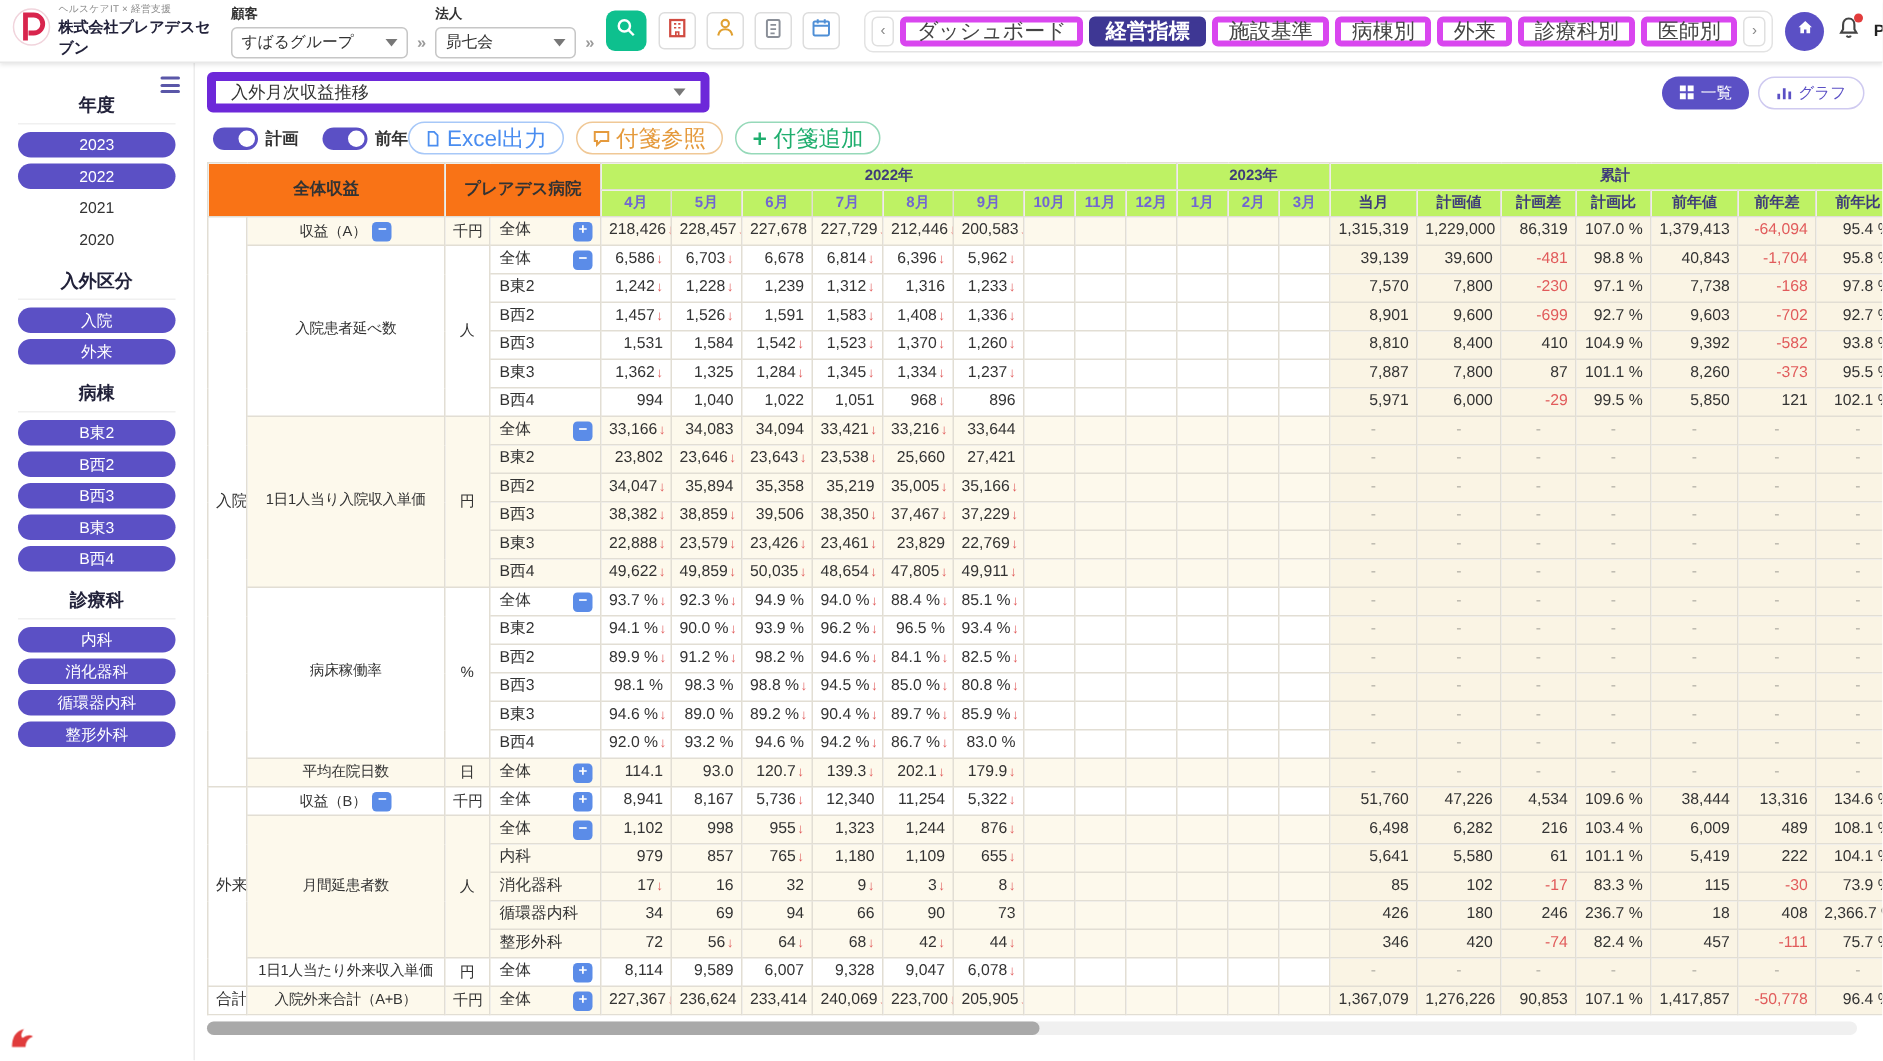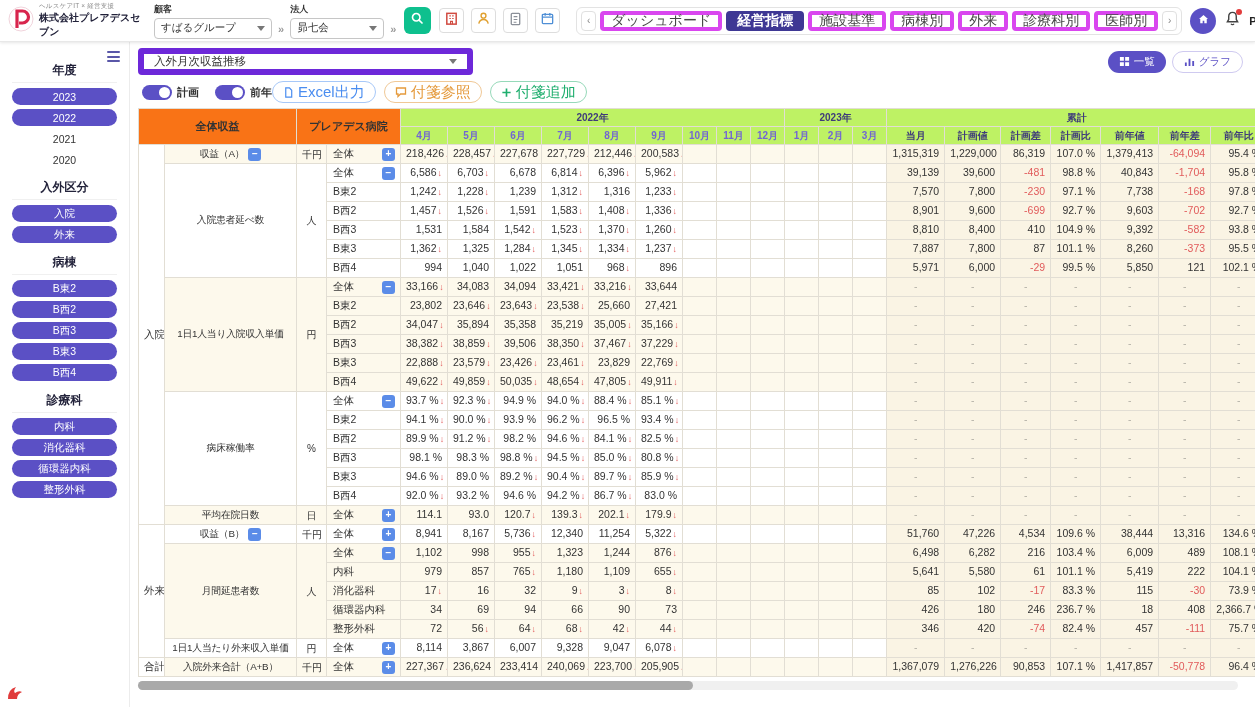--- a/index.html
+++ b/index.html
@@ -1075,7 +1075,7 @@
                 </span>
               </td>
               <td class="val "><span>8,114</span></td>
-              <td class="val "><span>3,867</span></td>
+              <td class="val "><span>9,589</span></td>
               <td class="val "><span>6,007</span></td>
               <td class="val "><span>9,328</span></td>
               <td class="val "><span>9,047</span></td>

